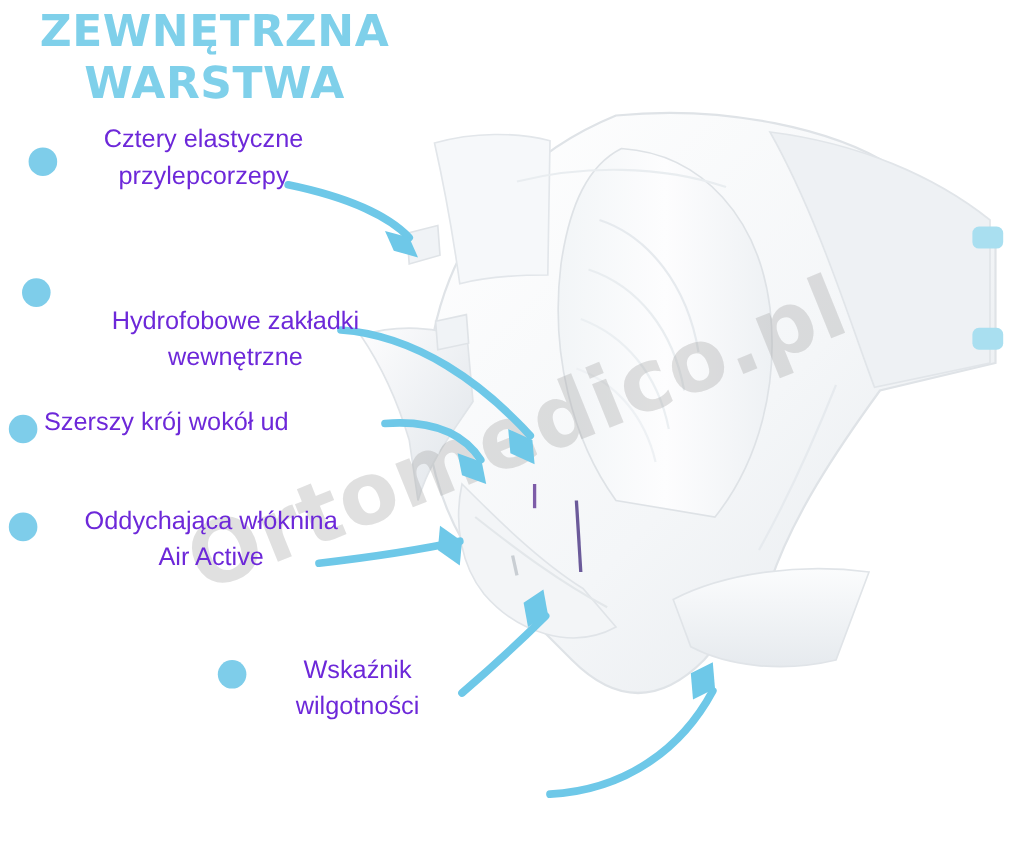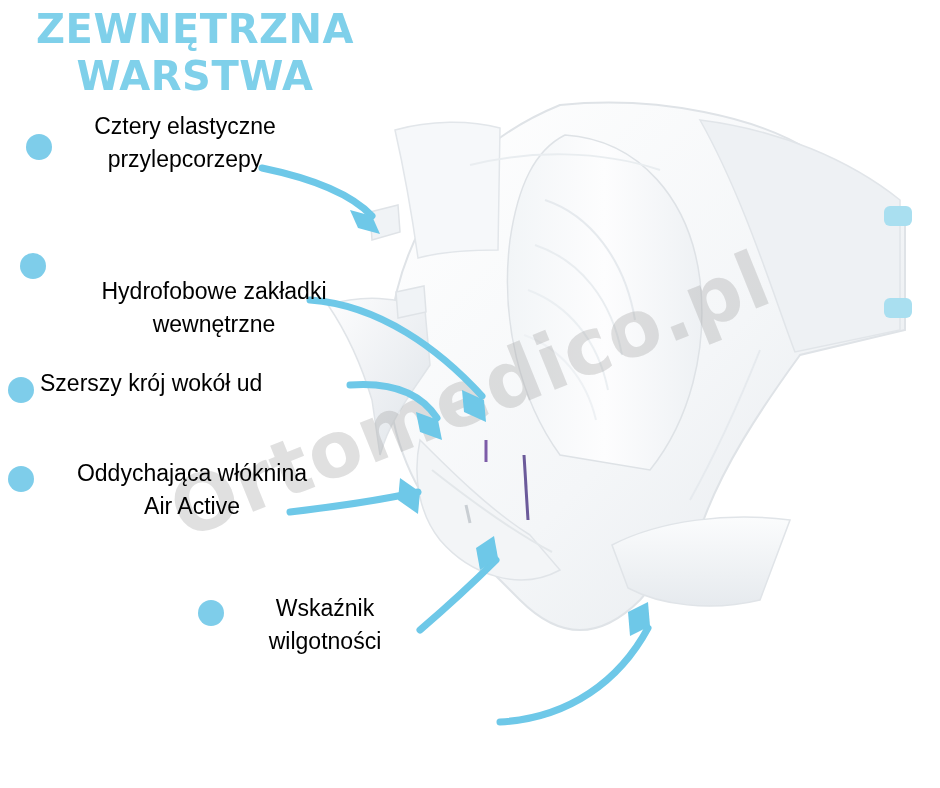--- a/index.html
+++ b/index.html
@@ -36,7 +36,7 @@
   
   .callout {
     position: absolute;
-    color: #000000;
+    color: #6d28d9;
     font-size: 23px;
     line-height: 33px;
     font-family: "Liberation Sans", sans-serif;

